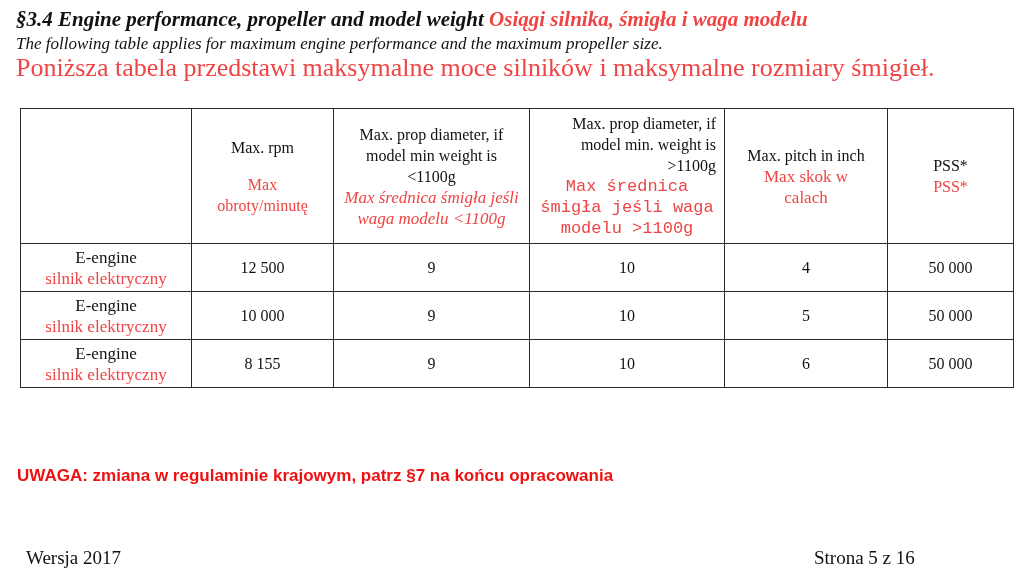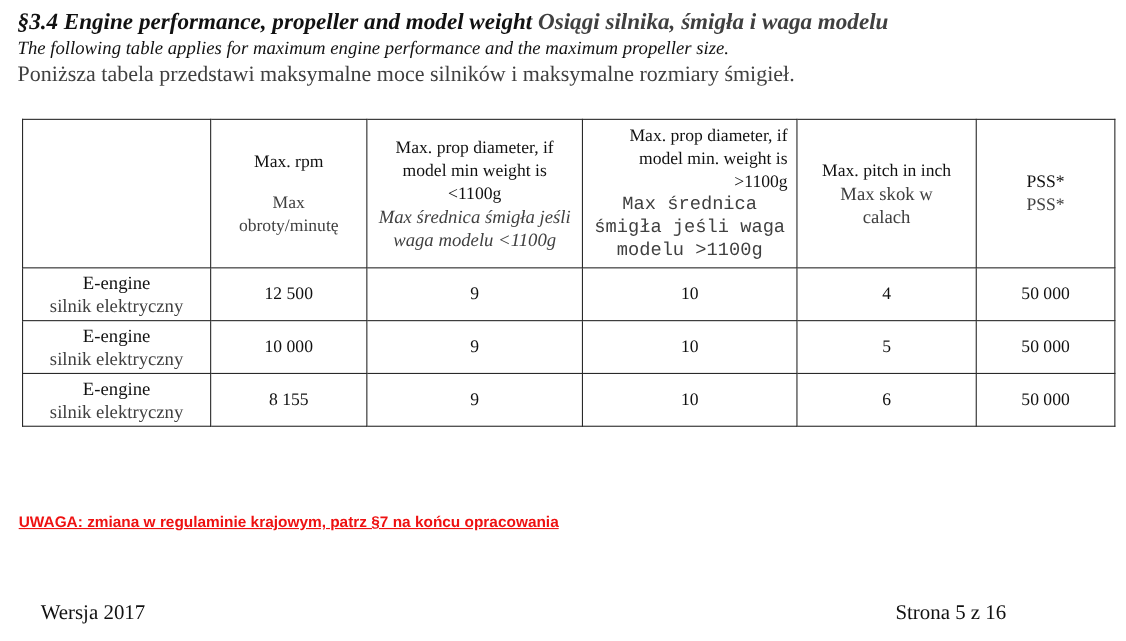--- a/index.html
+++ b/index.html
@@ -5,7 +5,7 @@
   html, body { margin:0; padding:0; background:#ffffff; }
   body { width:1024px; height:583px; position:relative; overflow:hidden;
          font-family: "Liberation Serif", "DejaVu Serif", serif; color:#111; }
-  .blue { color:#404040; }
+  .blue { color:#ef4444; }
   .title { position:absolute; left:16px; top:6px; font-size:21px; font-weight:bold; font-style:italic; white-space:nowrap; line-height:26px; }
   .subtitle-en { position:absolute; left:16px; top:34px; font-size:17px; font-style:italic; white-space:nowrap; line-height:20px; }
   .subtitle-pl { position:absolute; left:16px; top:55px; font-size:20px; white-space:nowrap; line-height:26px; }

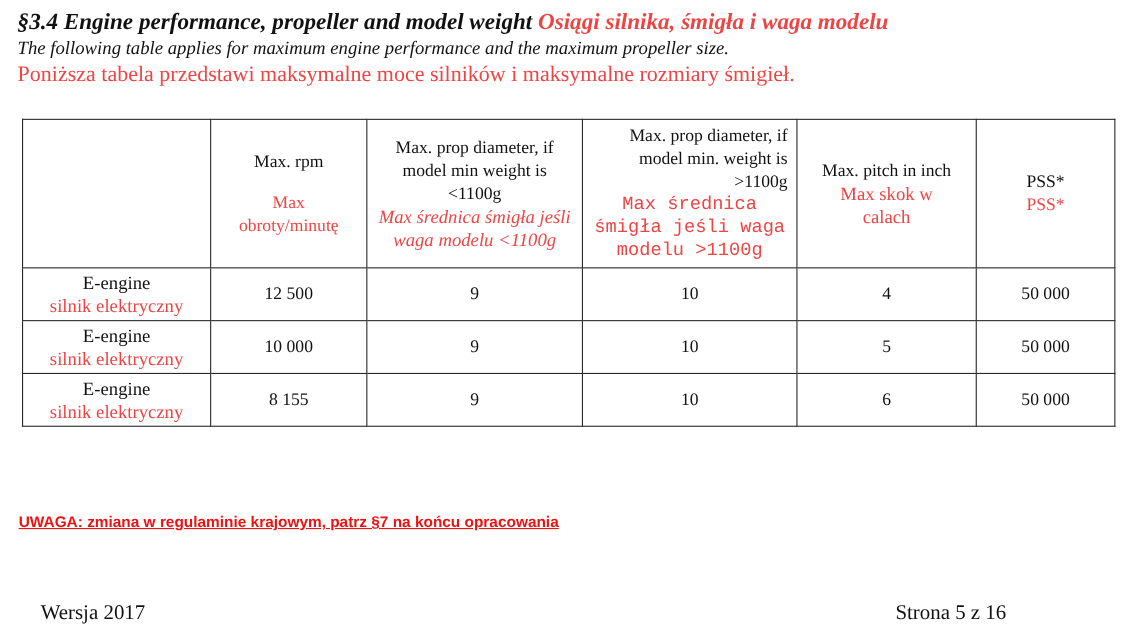--- a/index.html
+++ b/index.html
@@ -8,7 +8,7 @@
   .blue { color:#ef4444; }
   .title { position:absolute; left:16px; top:6px; font-size:21px; font-weight:bold; font-style:italic; white-space:nowrap; line-height:26px; }
   .subtitle-en { position:absolute; left:16px; top:34px; font-size:17px; font-style:italic; white-space:nowrap; line-height:20px; }
-  .subtitle-pl { position:absolute; left:16px; top:55px; font-size:20px; white-space:nowrap; line-height:26px; }
+  .subtitle-pl { position:absolute; left:16px; top:55px; font-size:26px; white-space:nowrap; line-height:26px; }
   table.spec { position:absolute; left:20px; top:108px; border-collapse:collapse; table-layout:fixed; width:993px; }
   table.spec td { border:1.5px solid #2a2a2a; text-align:center; vertical-align:middle; font-size:16px; line-height:21px; padding:0 2px; }
   table.spec tr.head td { height:134px; }

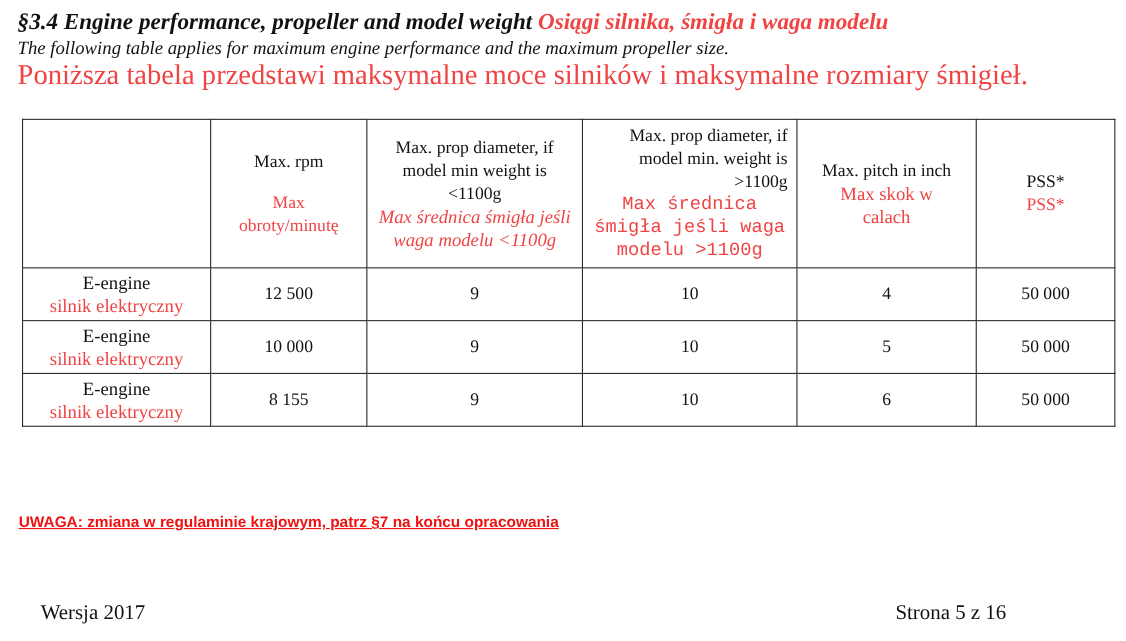--- a/index.html
+++ b/index.html
@@ -14,7 +14,7 @@
   table.spec tr.head td { height:134px; }
   table.spec tr.row td { height:47px; }
   .num { font-size:17px; }
-  .warning { position:absolute; left:17px; top:466px; font-family:"Liberation Sans", "DejaVu Sans", sans-serif; font-weight:bold; font-size:14px; color:#ee1111; white-space:nowrap;text-decoration:underline; }
+  .warning { position:absolute; left:17px; top:466px; font-family:"Liberation Sans", "DejaVu Sans", sans-serif; font-weight:bold; font-size:17px; color:#ee1111; white-space:nowrap; }
   .footer-left { position:absolute; left:37px; top:547px; font-size:19px; white-space:nowrap; }
   .footer-right { position:absolute; left:814px; top:547px; font-size:19px; white-space:nowrap; }
 </style>

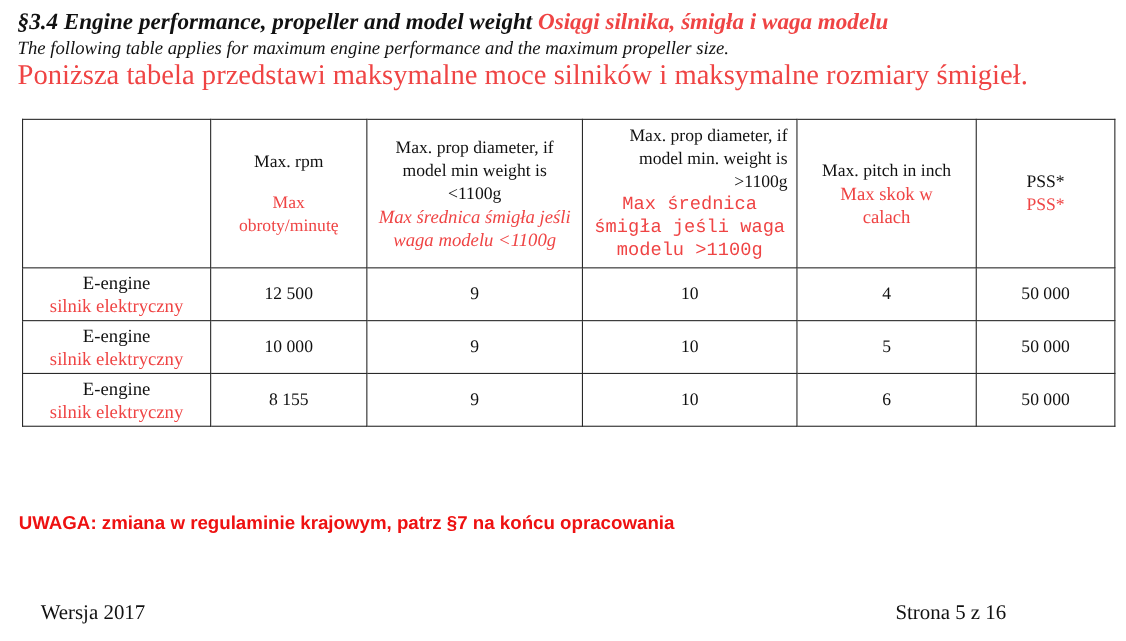--- a/index.html
+++ b/index.html
@@ -15,7 +15,7 @@
   table.spec tr.row td { height:47px; }
   .num { font-size:17px; }
   .warning { position:absolute; left:17px; top:466px; font-family:"Liberation Sans", "DejaVu Sans", sans-serif; font-weight:bold; font-size:17px; color:#ee1111; white-space:nowrap; }
-  .footer-left { position:absolute; left:37px; top:547px; font-size:19px; white-space:nowrap; }
+  .footer-left { position:absolute; left:26px; top:547px; font-size:19px; white-space:nowrap; }
   .footer-right { position:absolute; left:814px; top:547px; font-size:19px; white-space:nowrap; }
 </style>
 </head>

